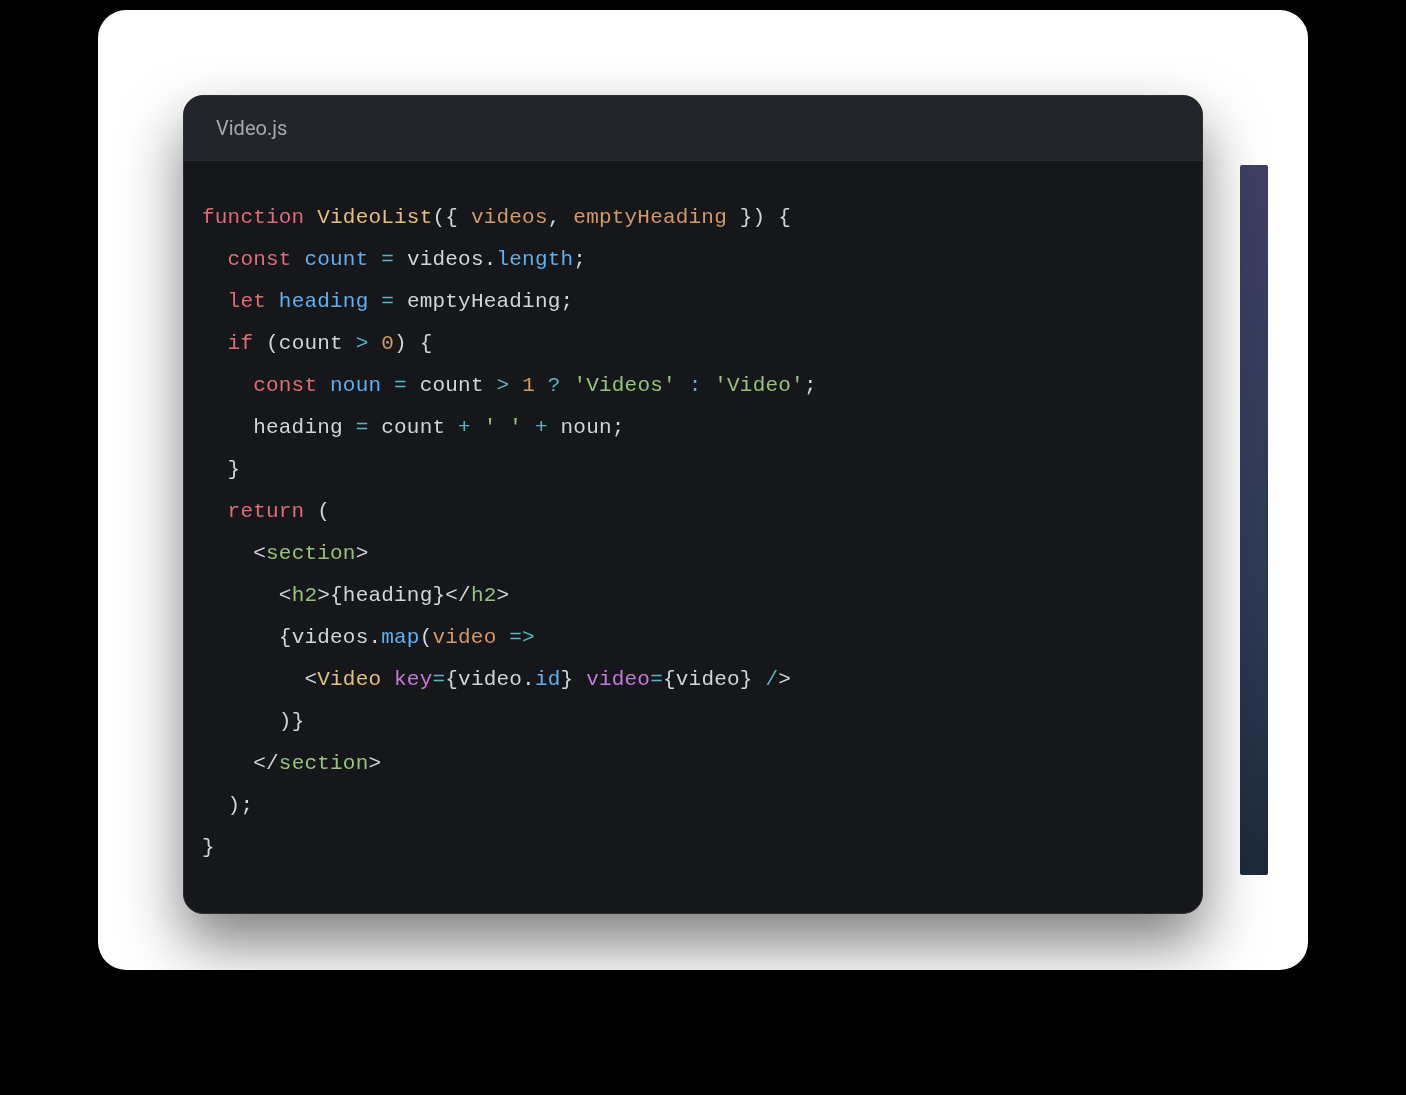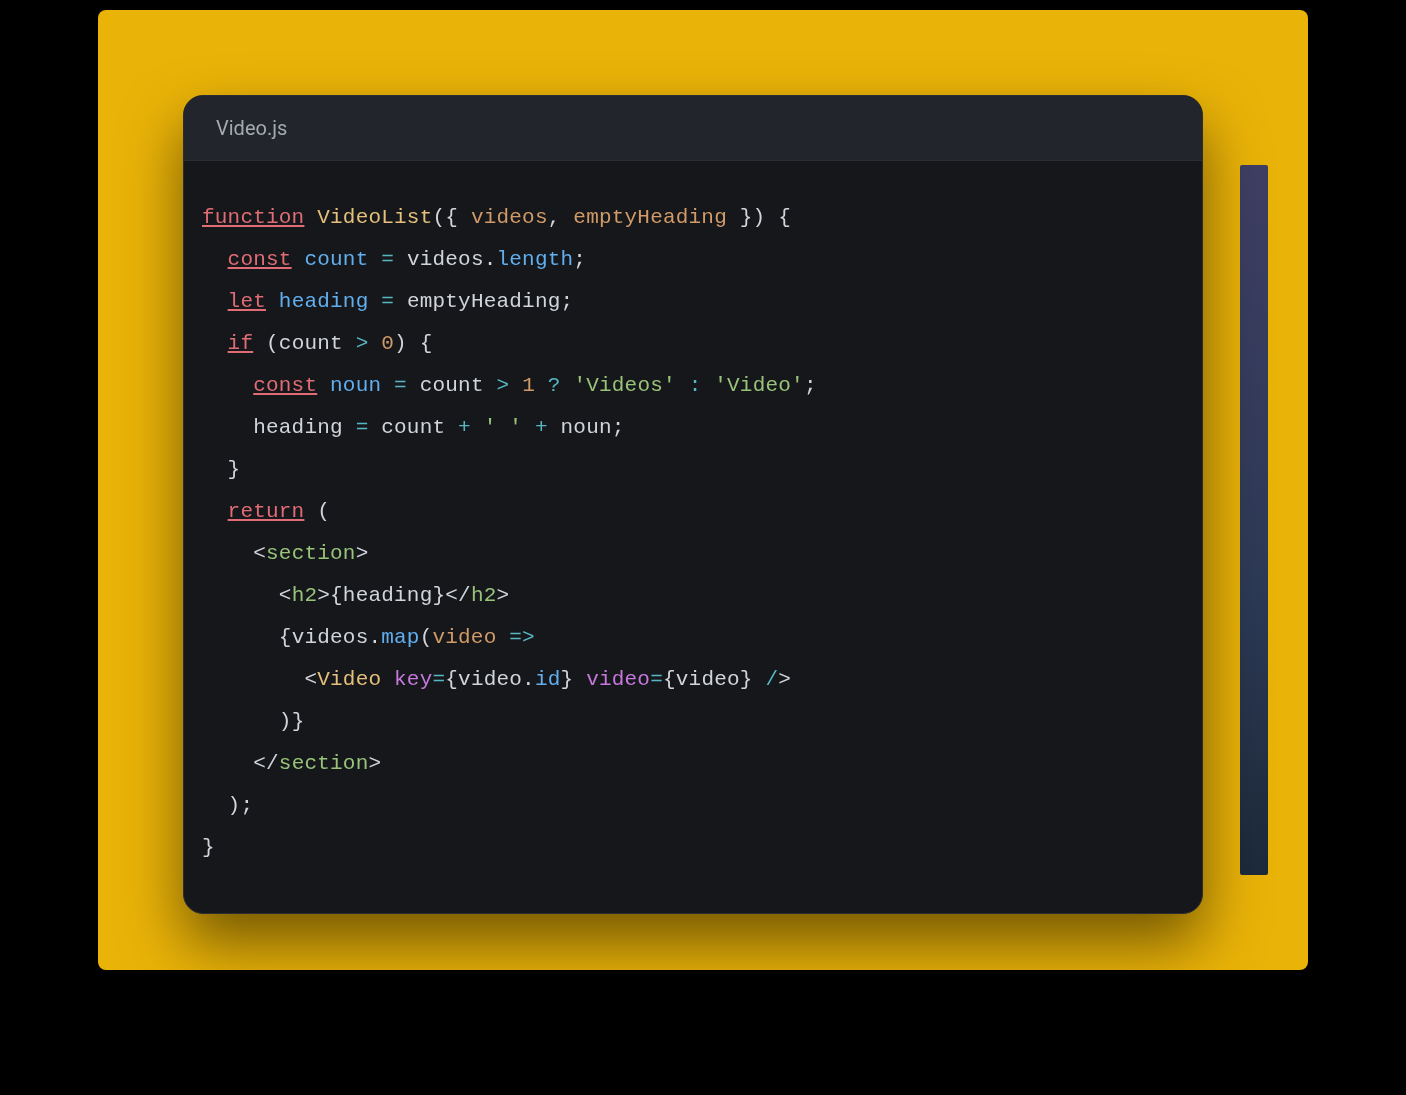--- a/index.html
+++ b/index.html
@@ -14,8 +14,8 @@
   .card {
     width: 1210px;
     height: 960px;
-    background: #eab308;
-    border-radius: 8px;
+    background: #ffffff;
+    border-radius: 28px;
     padding: 85px 45px 30px 85px;
     position: relative;
     overflow: hidden;

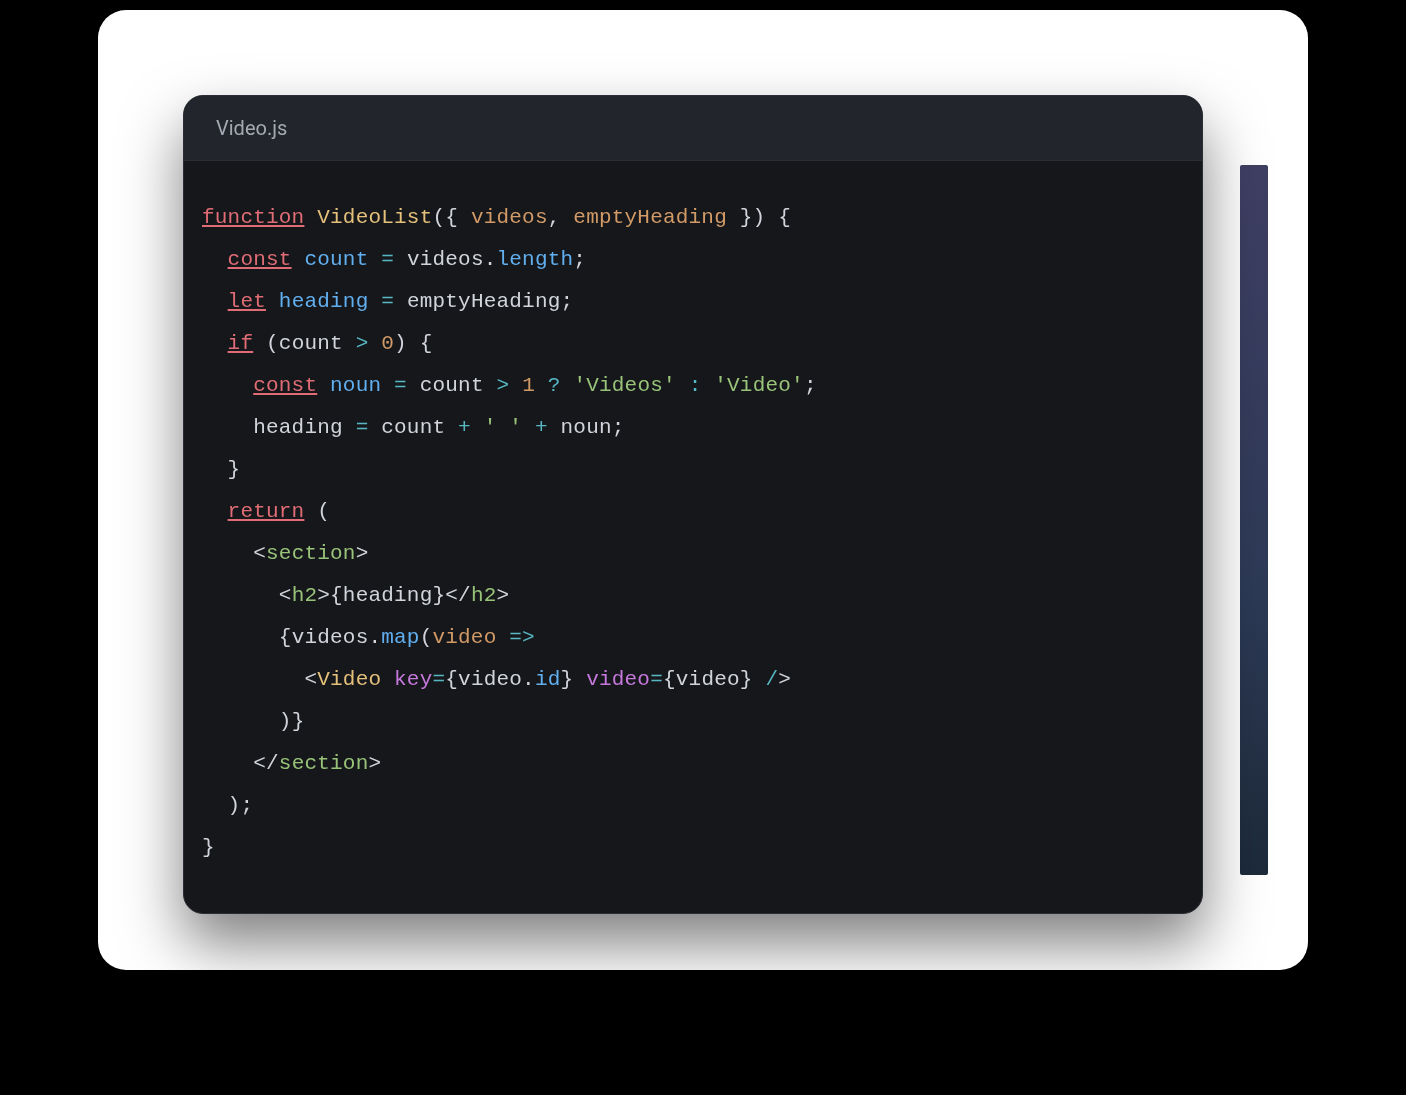--- a/index.html
+++ b/index.html
@@ -59,7 +59,7 @@
     letter-spacing: 0.2px;
   }
   
-  .tk-kw     { color: #e06c75; text-decoration: underline; }   
+  .tk-kw     { color: #e06c75; }   
   .tk-fn     { color: #e5c07b; }   
   .tk-var    { color: #d19a66; }   
   .tk-varc   { color: #61afef; }   

